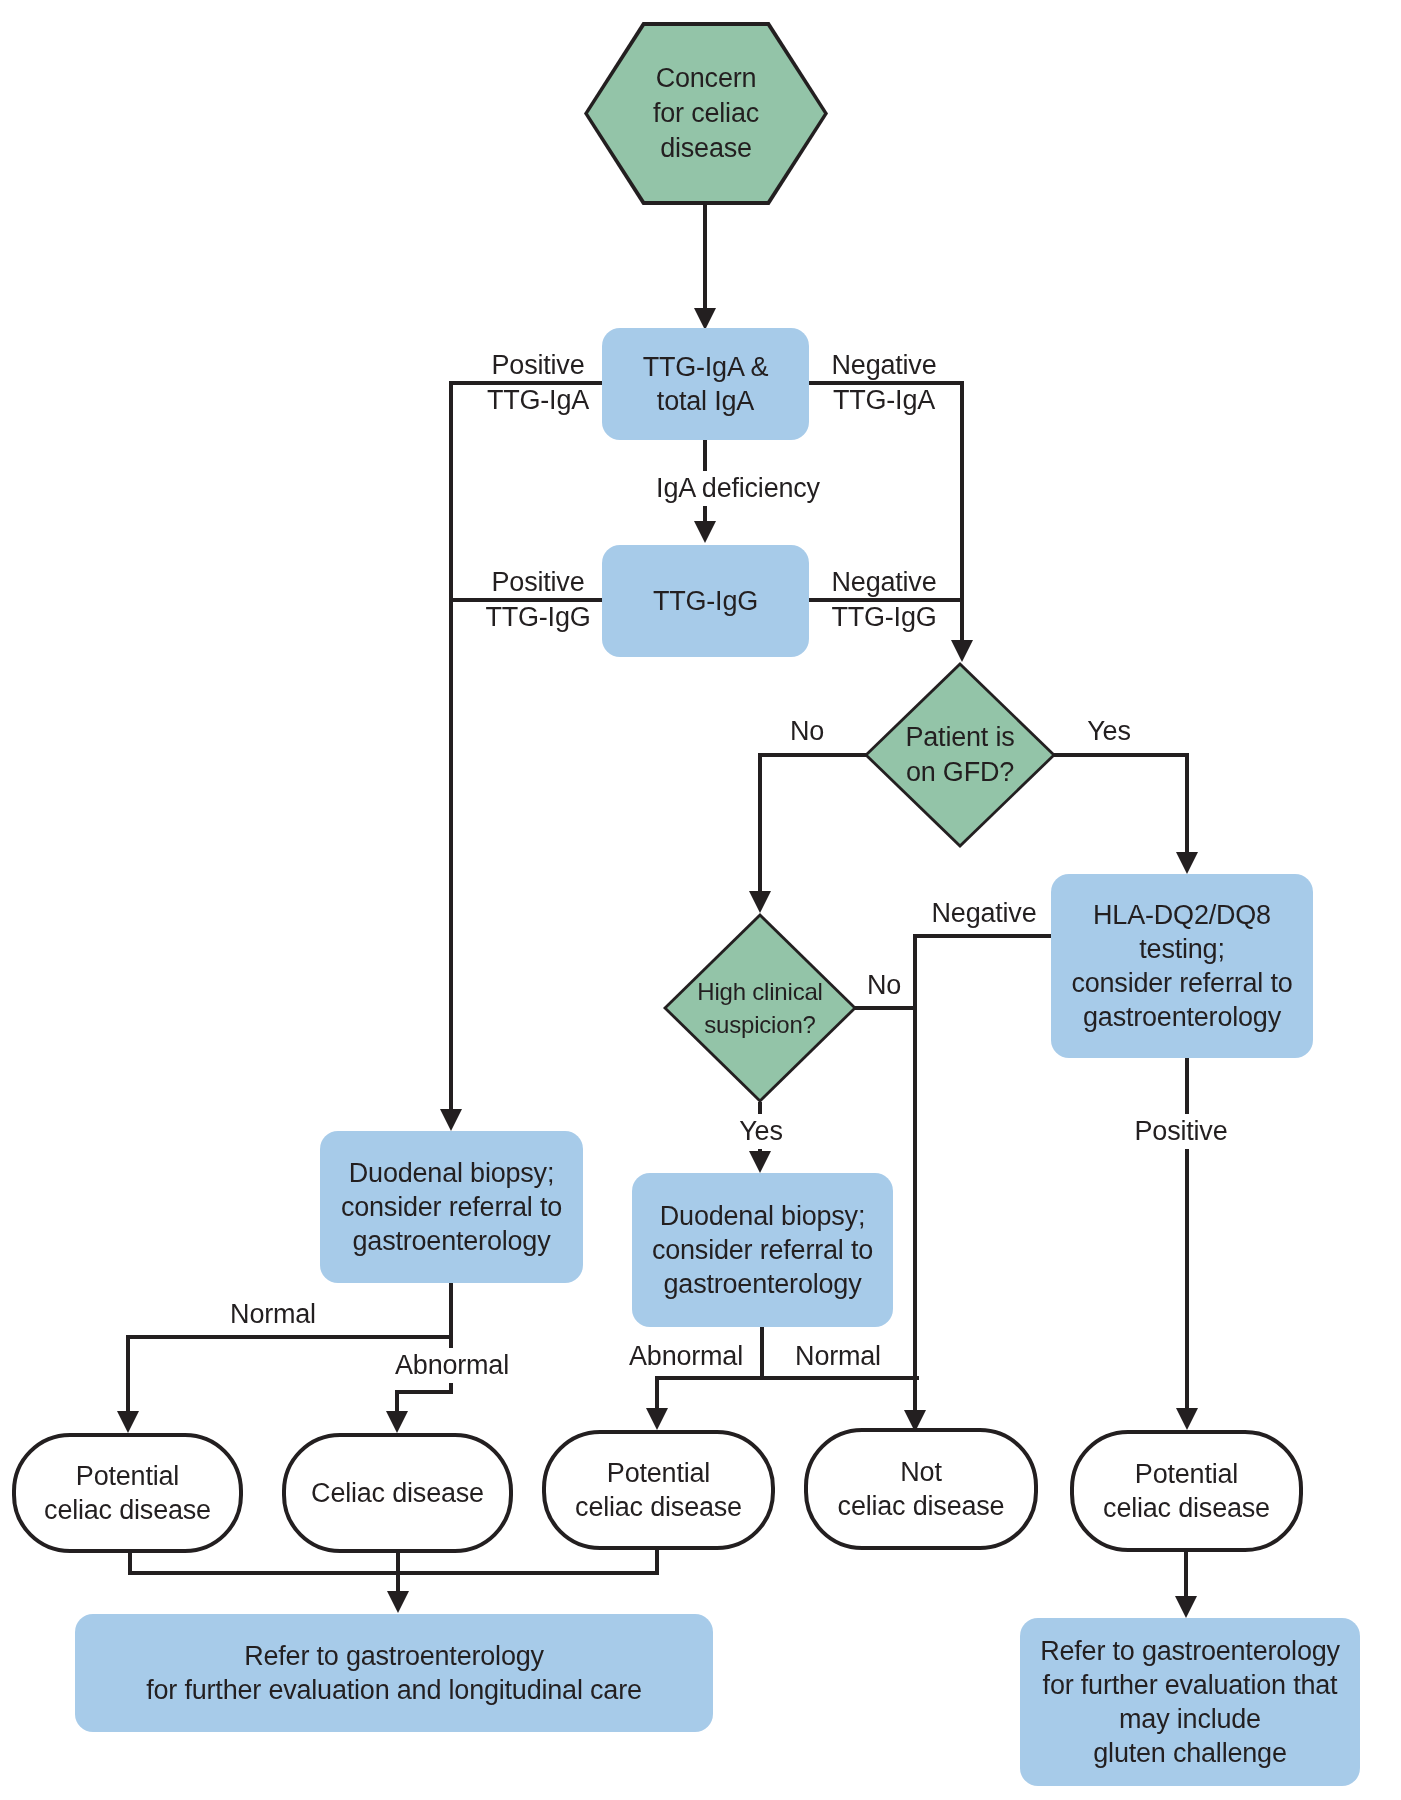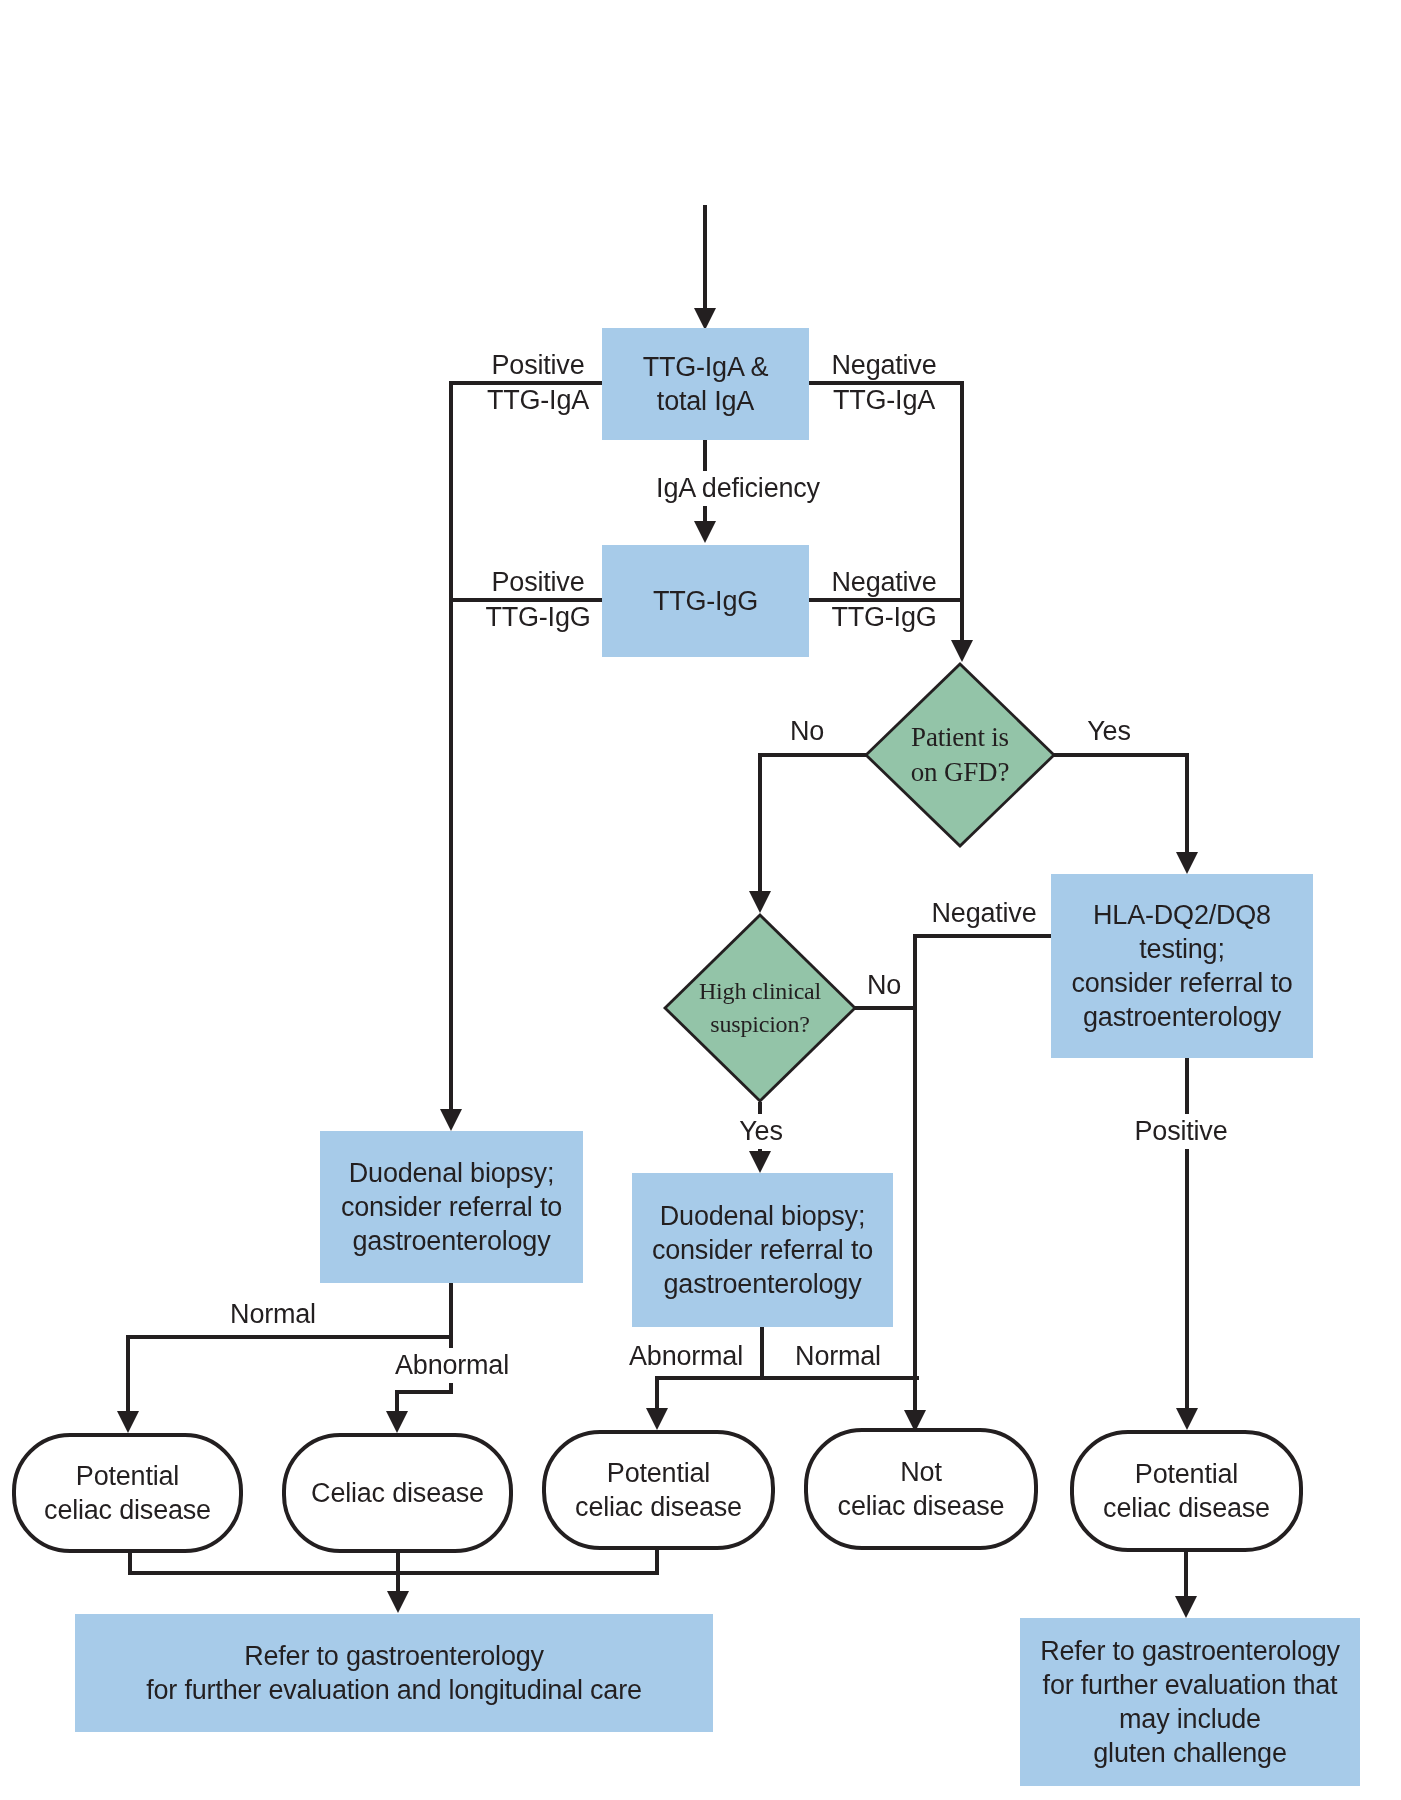--- a/index.html
+++ b/index.html
@@ -126,6 +126,11 @@
   <div class="lbl" style="left:611px;top:1339px;width:150px;">Abnormal</div>
   <div class="lbl" style="left:778px;top:1339px;width:120px;">Normal</div>
 
+  <div class="shape-outer hexclip" style="left:584px;top:22px;width:244px;height:183px;">
+    <div class="shape-inner hexclip">Concern
+for celiac
+disease</div>
+  </div>
 
   <div class="node blue" style="left:602px;top:328px;width:207px;height:112px;">TTG-IgA &amp;
 total IgA</div>

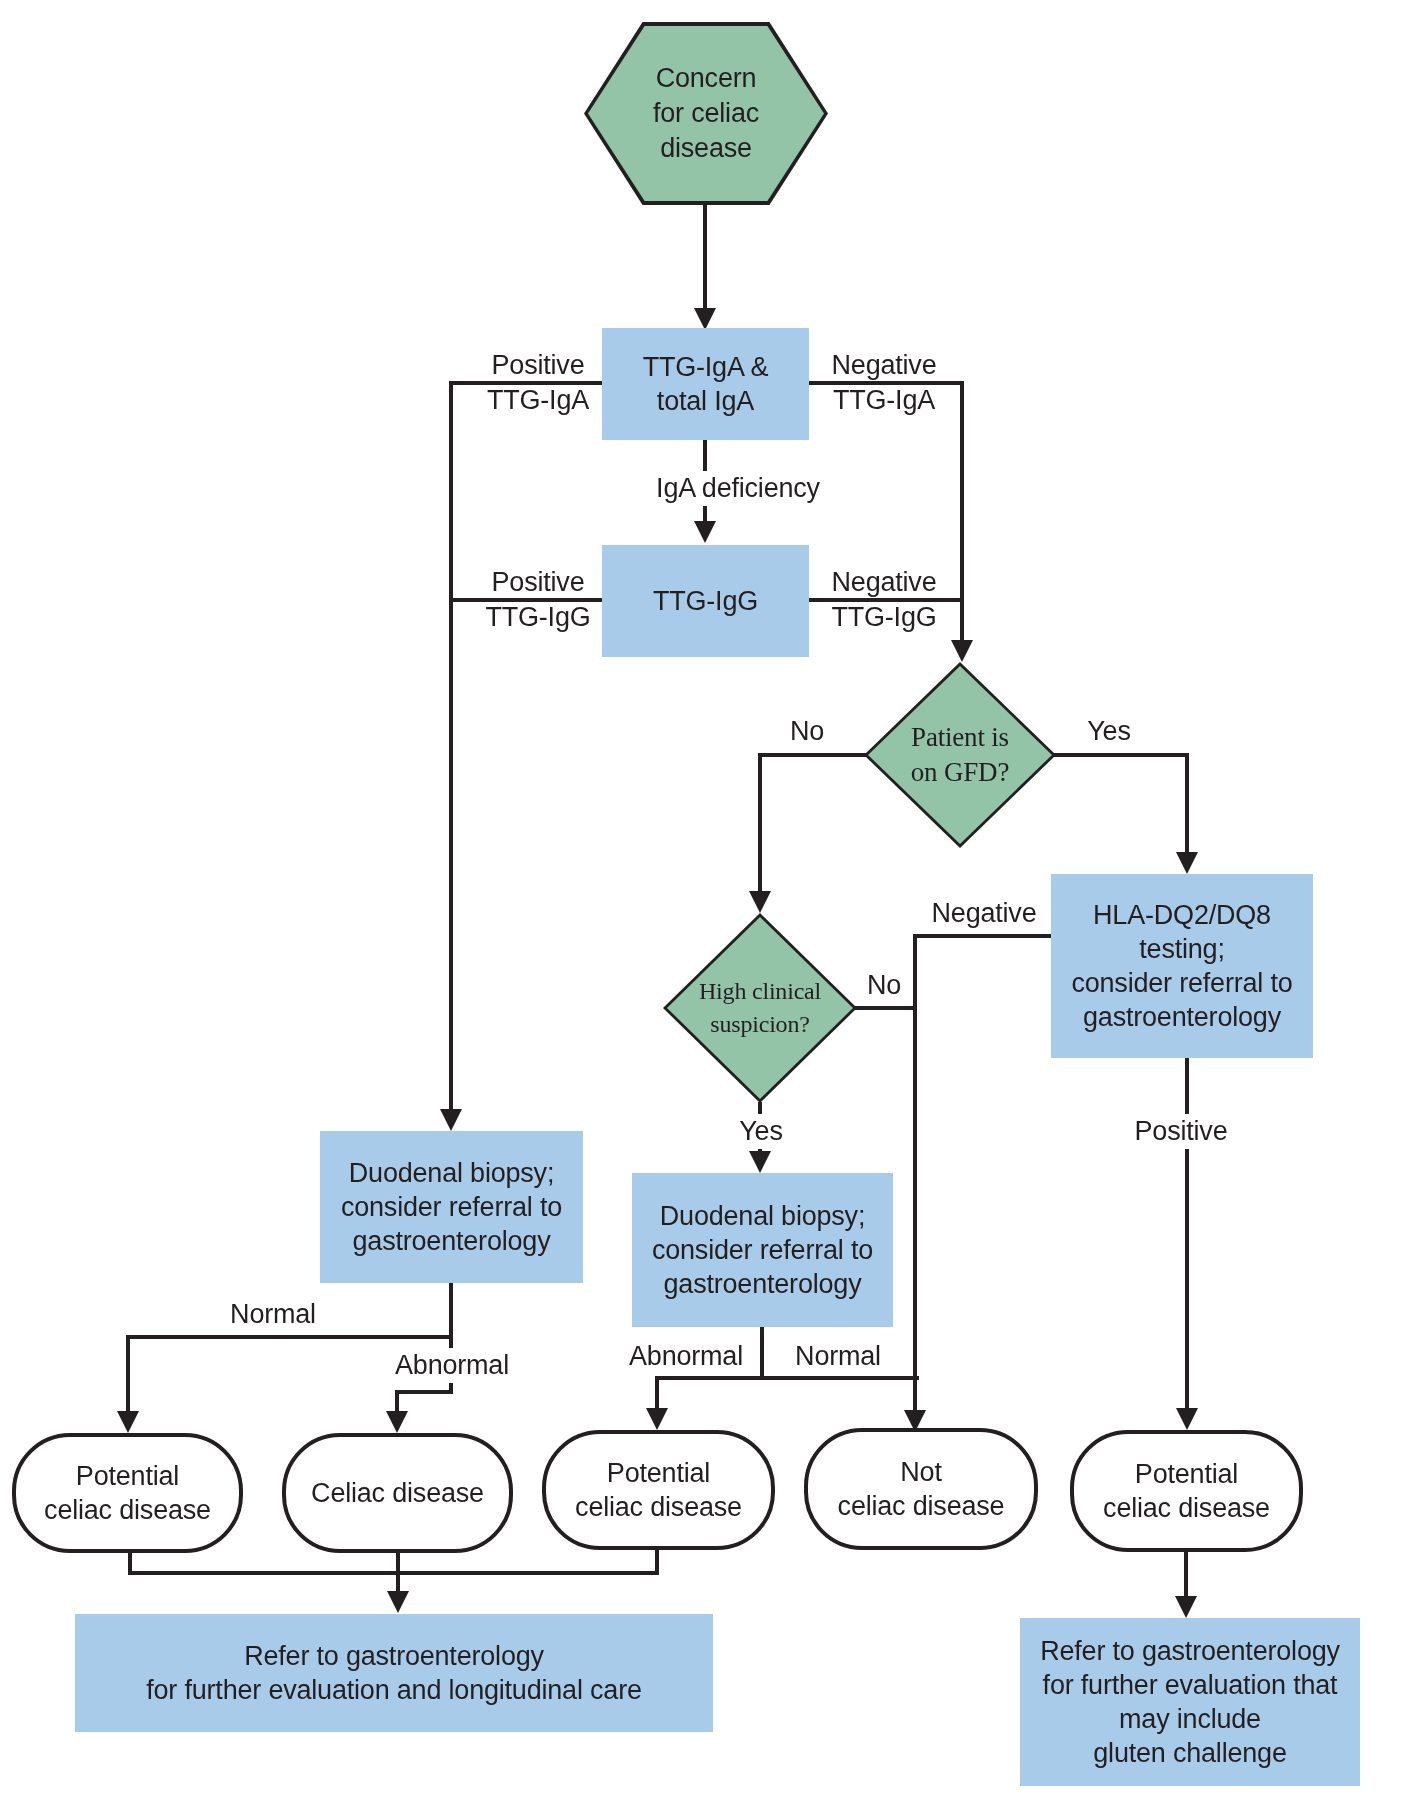--- a/index.html
+++ b/index.html
@@ -13,7 +13,7 @@
   }
   .node{
     position:absolute;display:flex;align-items:center;justify-content:center;
-    text-align:center;white-space:pre-line;font-size:27px;line-height:34px;color:var(--text);
+    text-align:center;white-space:pre-line;font-size:27px;line-height:34px;color:var(--text);border-radius:18px;
   }
   .blue{background:var(--blue);}
   .shape-outer{position:absolute;background:var(--line);}

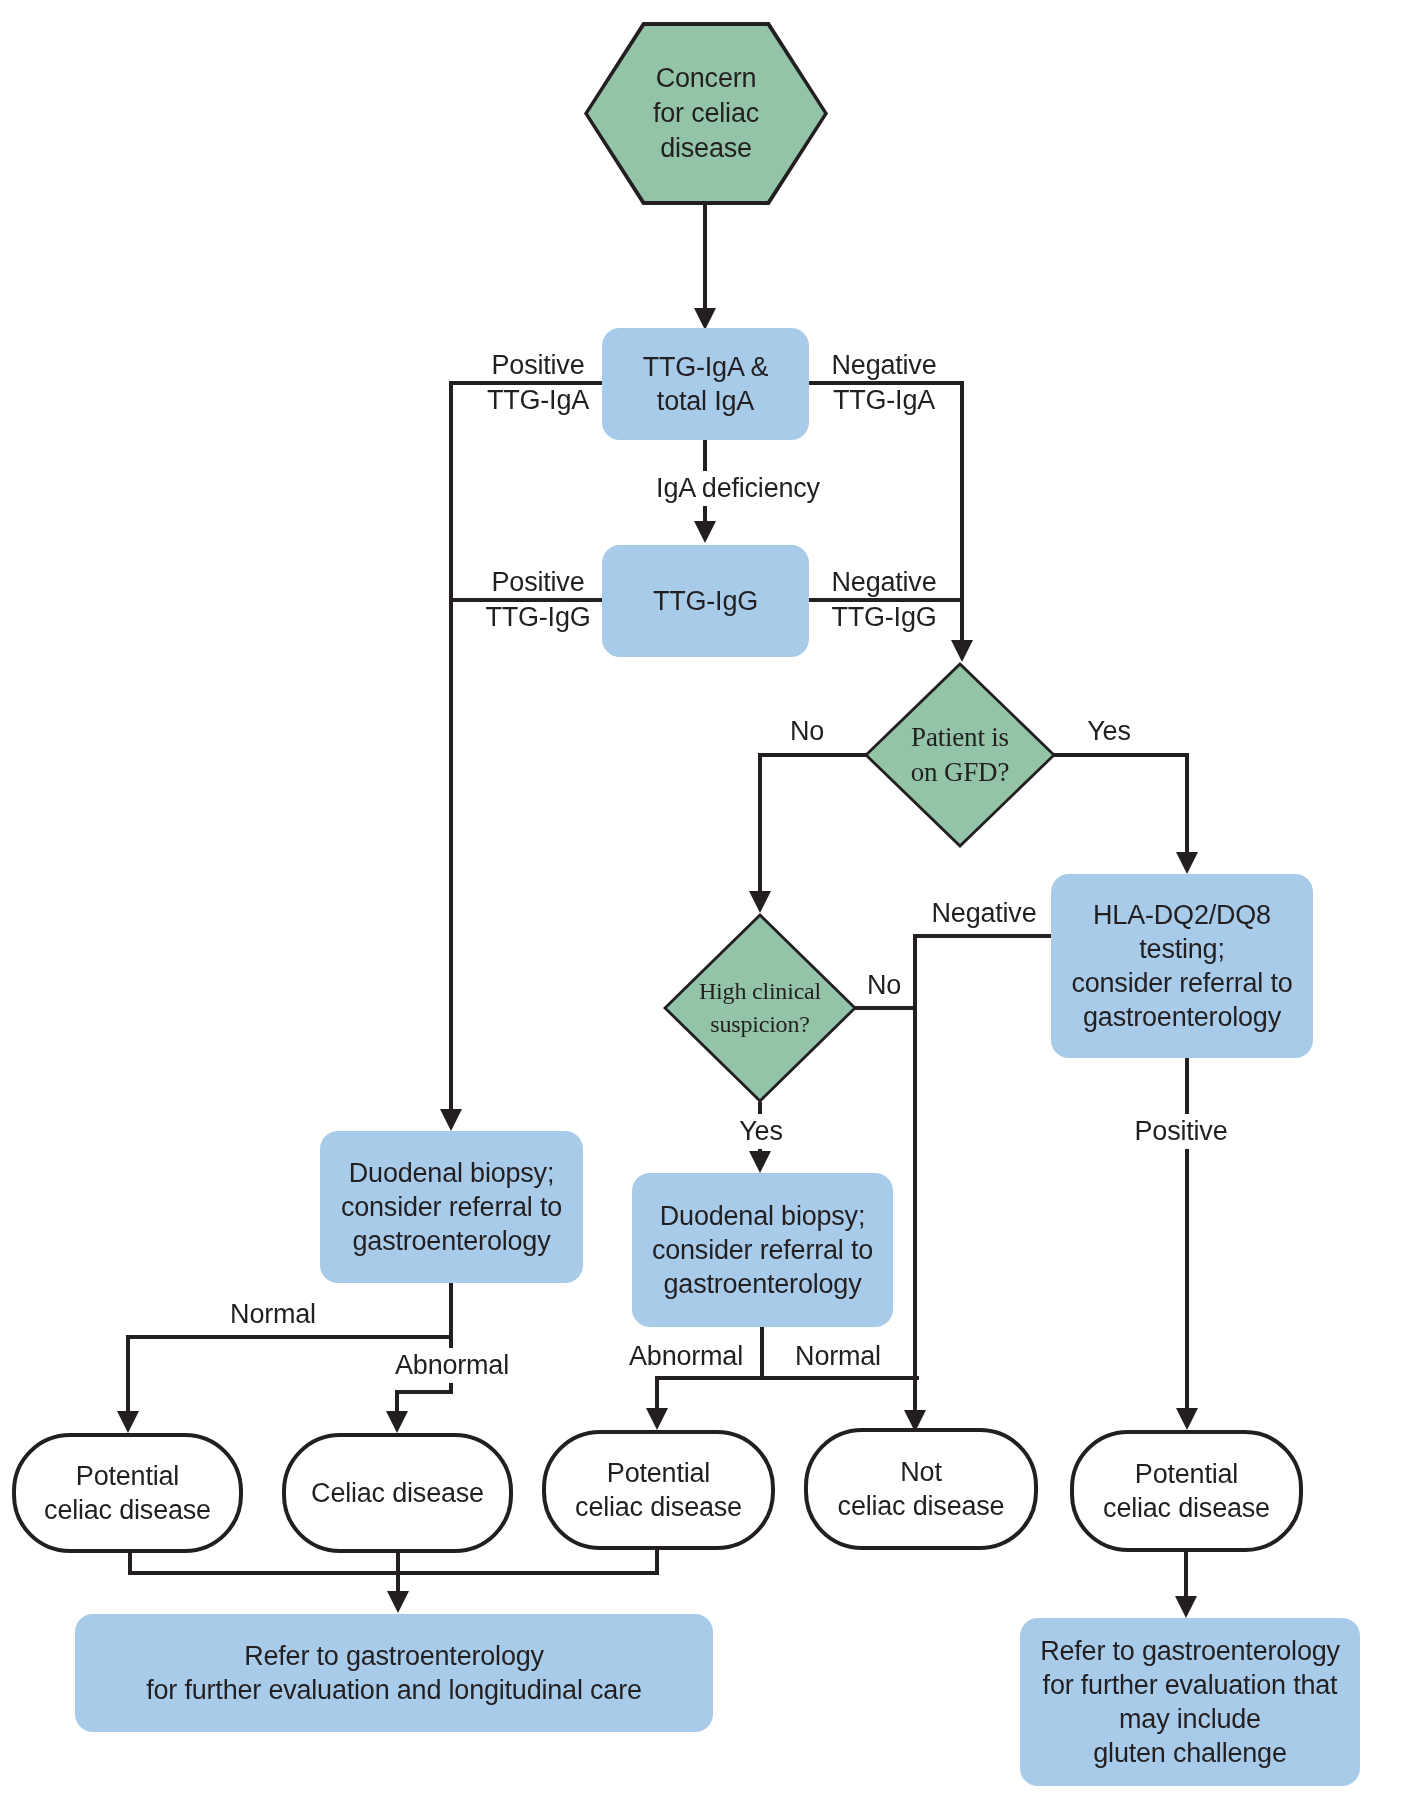--- a/index.html
+++ b/index.html
@@ -23,7 +23,7 @@
     white-space:pre-line;font-size:27px;line-height:35px;
   }
   .hexclip{clip-path:polygon(24% 0,76% 0,100% 50%,76% 100%,24% 100%,0 50%);}
-  .diaclip{clip-path:polygon(50% 0,100% 50%,50% 100%,0 50%);font-family:Liberation Serif, serif;}
+  .diaclip{clip-path:polygon(50% 0,100% 50%,50% 100%,0 50%);}
   .result{
     background:#fff;border:4px solid var(--line);border-radius:58px;
   }

